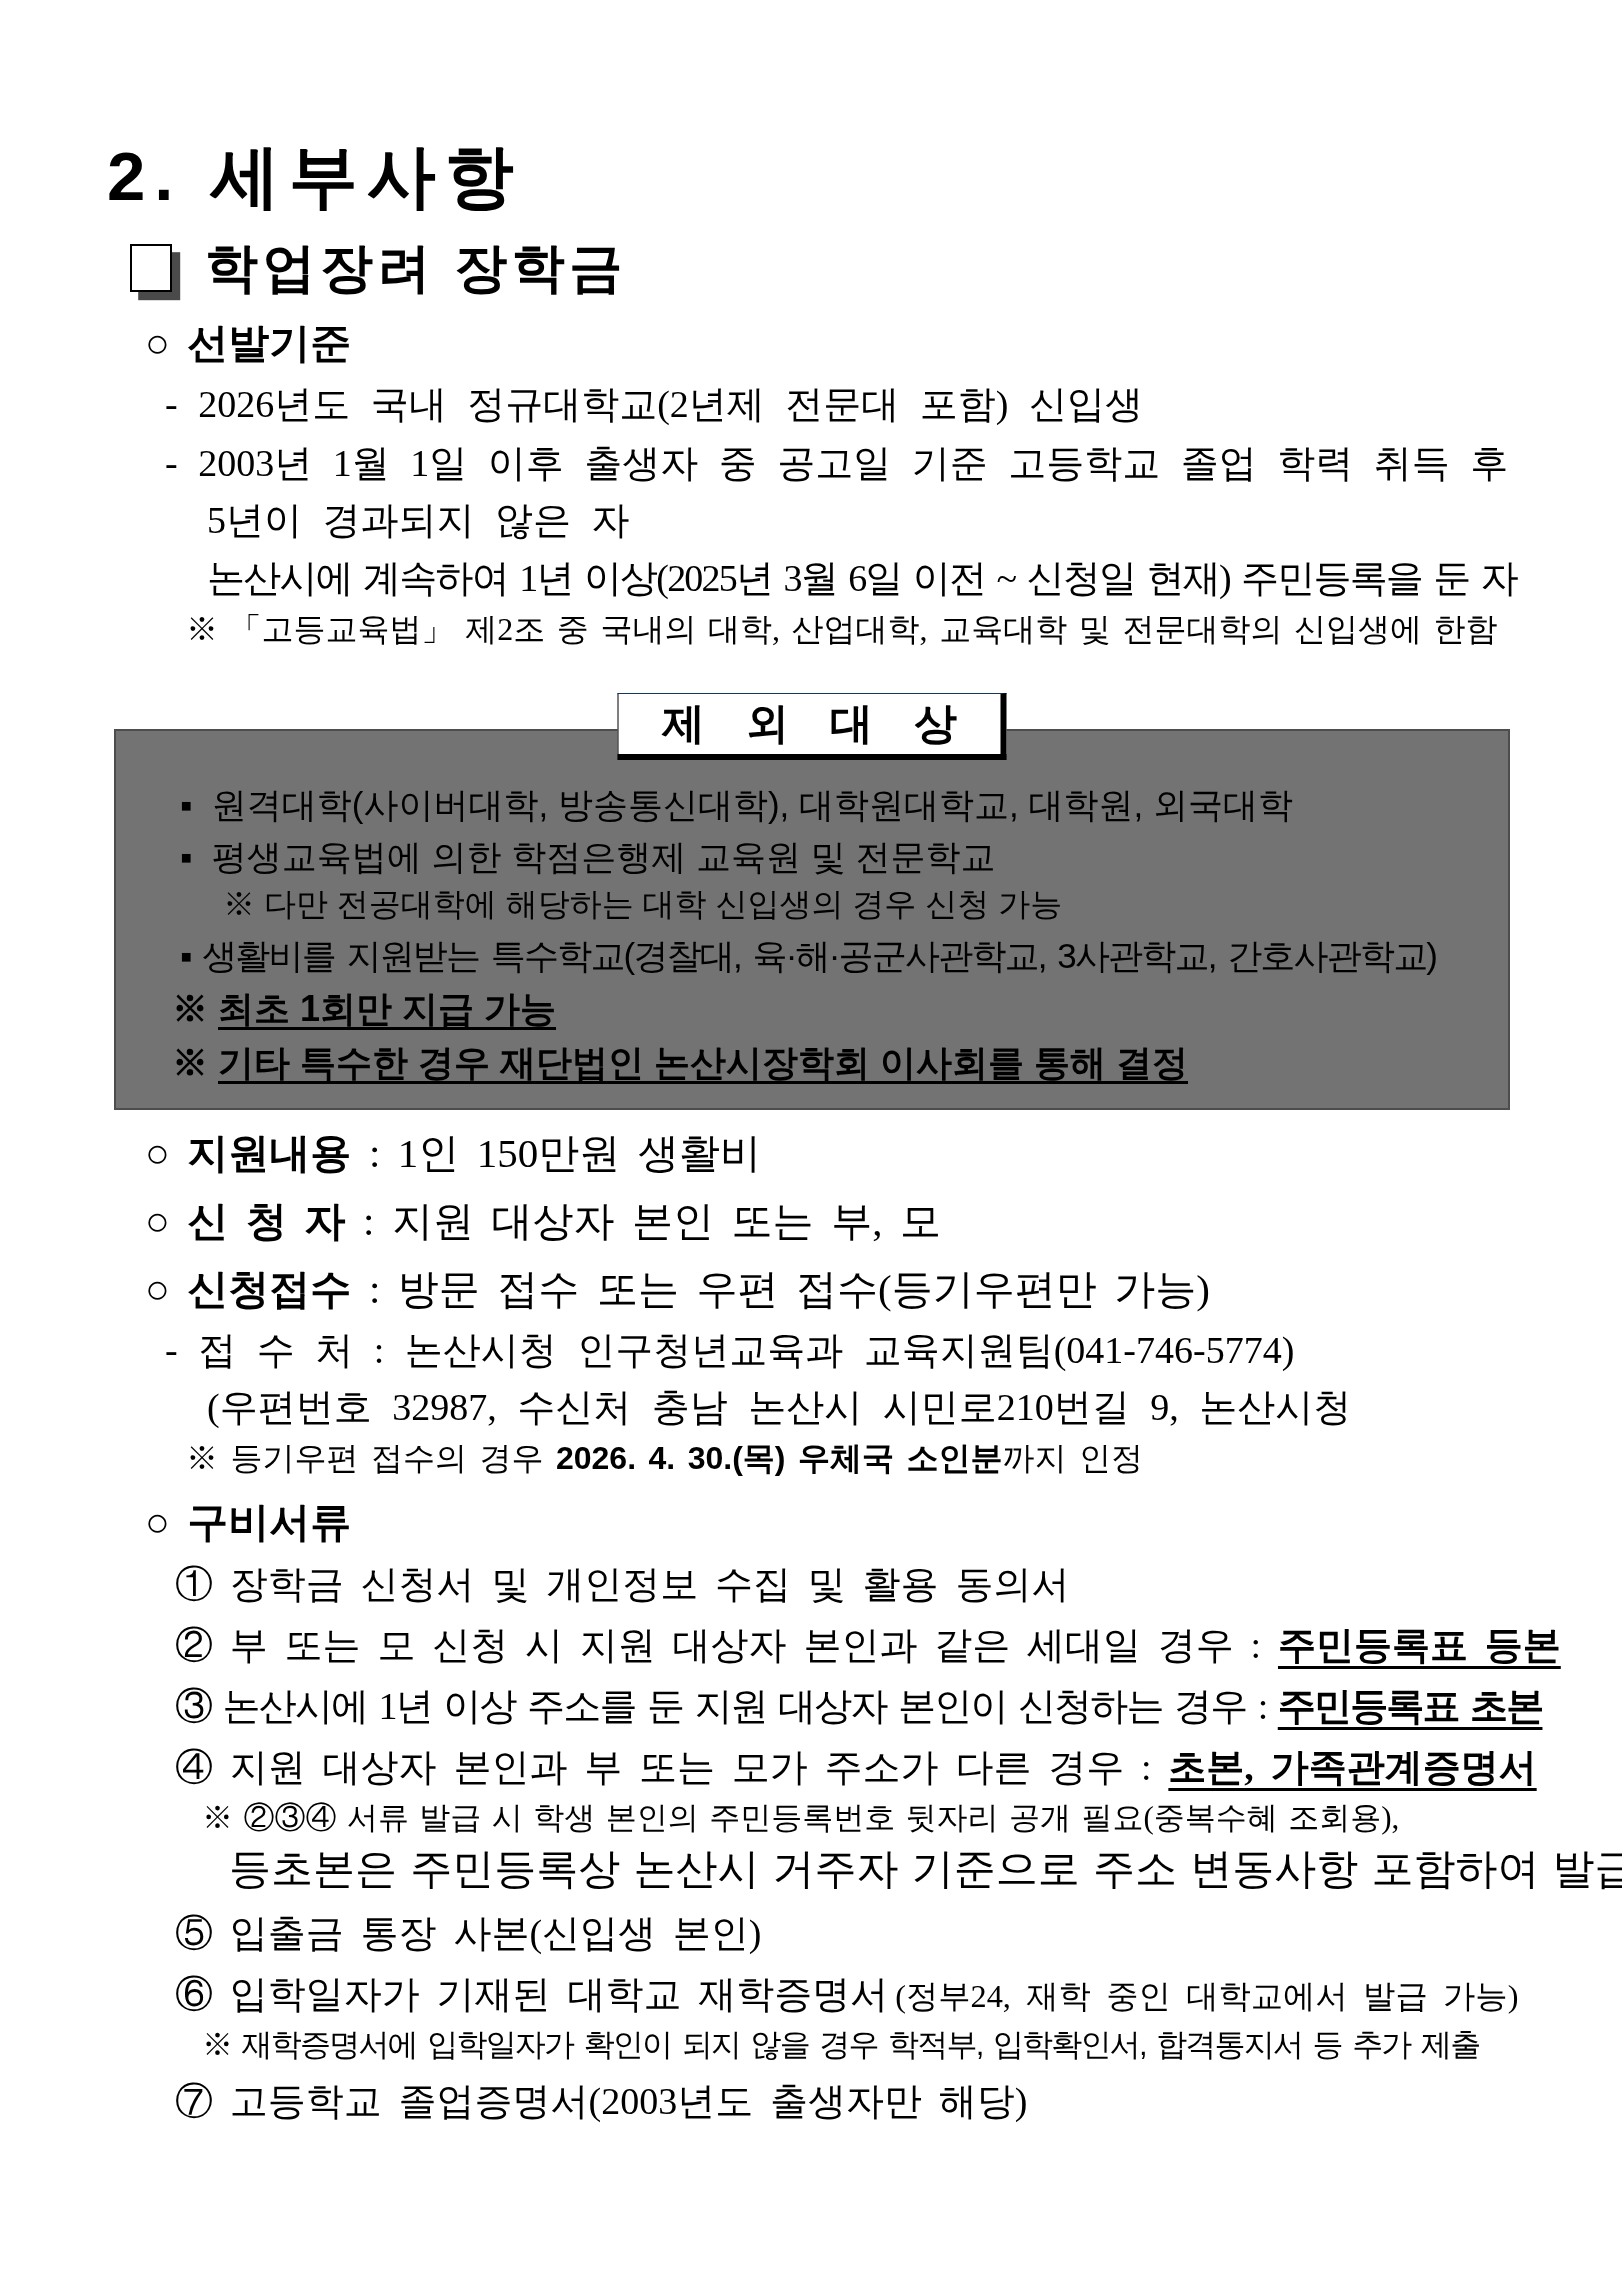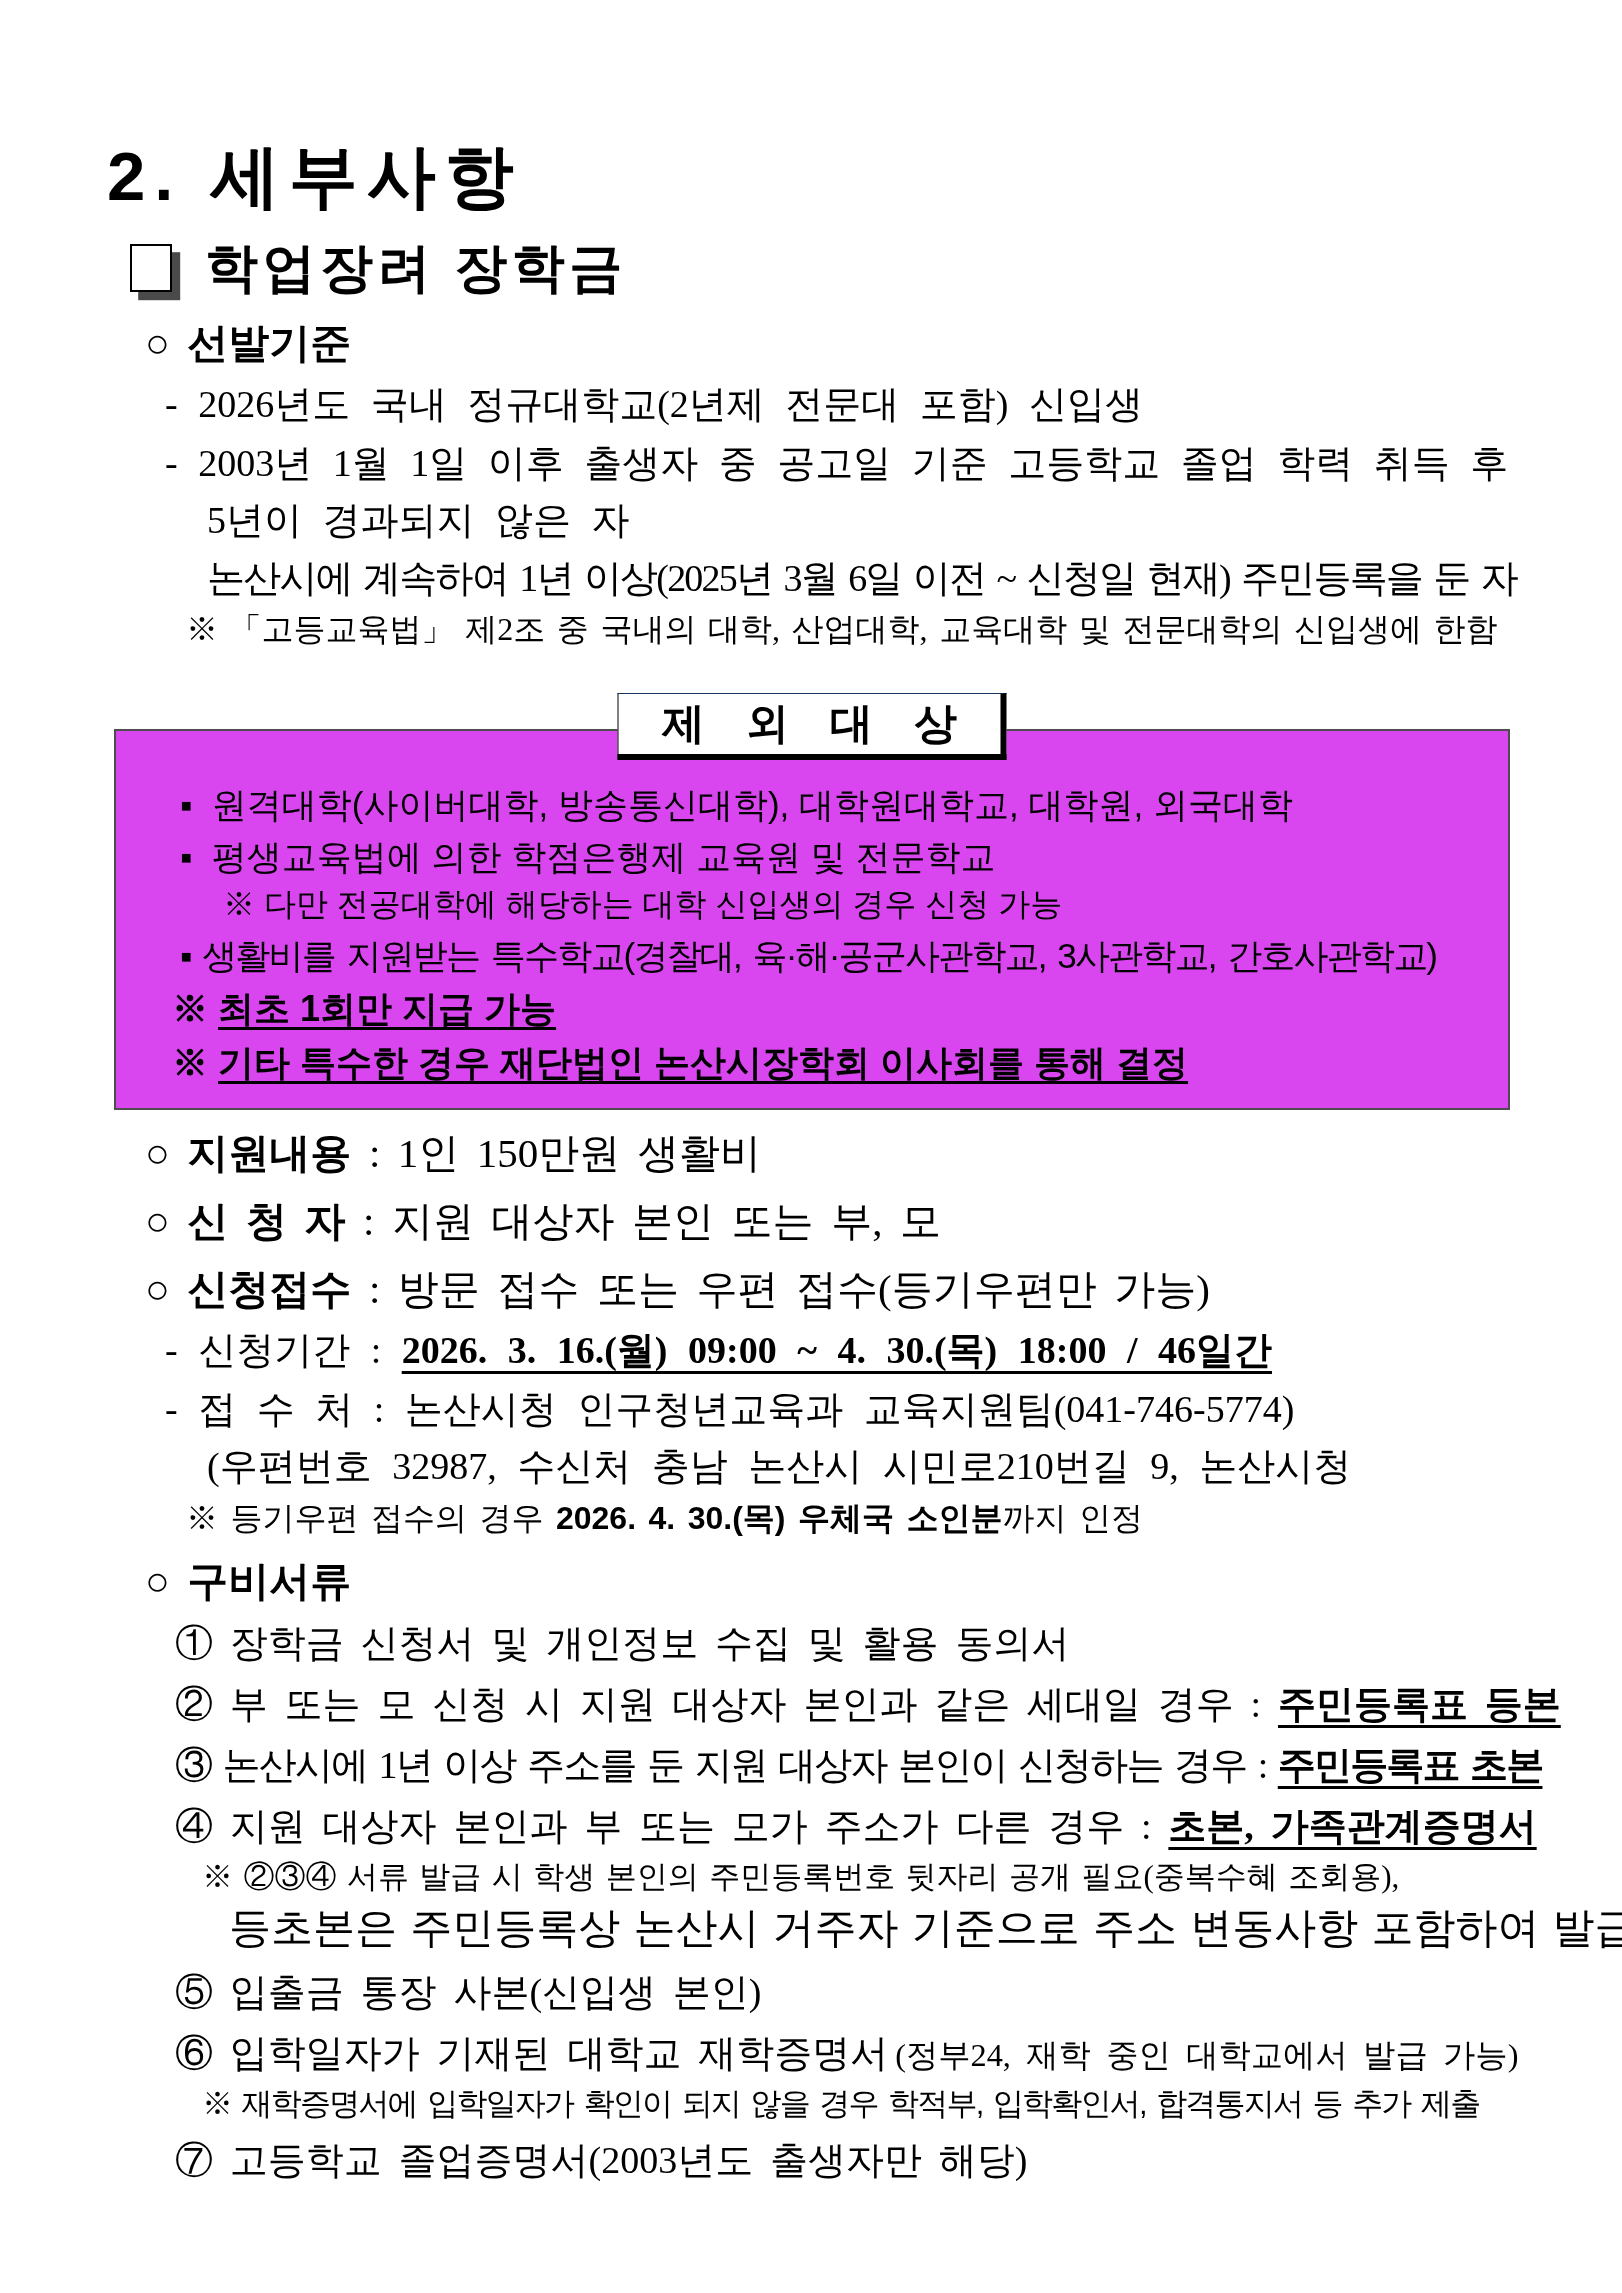--- a/index.html
+++ b/index.html
@@ -53,7 +53,7 @@
     margin:80px 113px 0 114px;
     border:2.7px solid #4d4d4d;
     padding:42px 11px 23.6px 0;
-    background:#d946ef;
+    background:#737373;
   }
   .box-title{
     position:absolute;top:-38px;left:50%;transform:translateX(-50%);

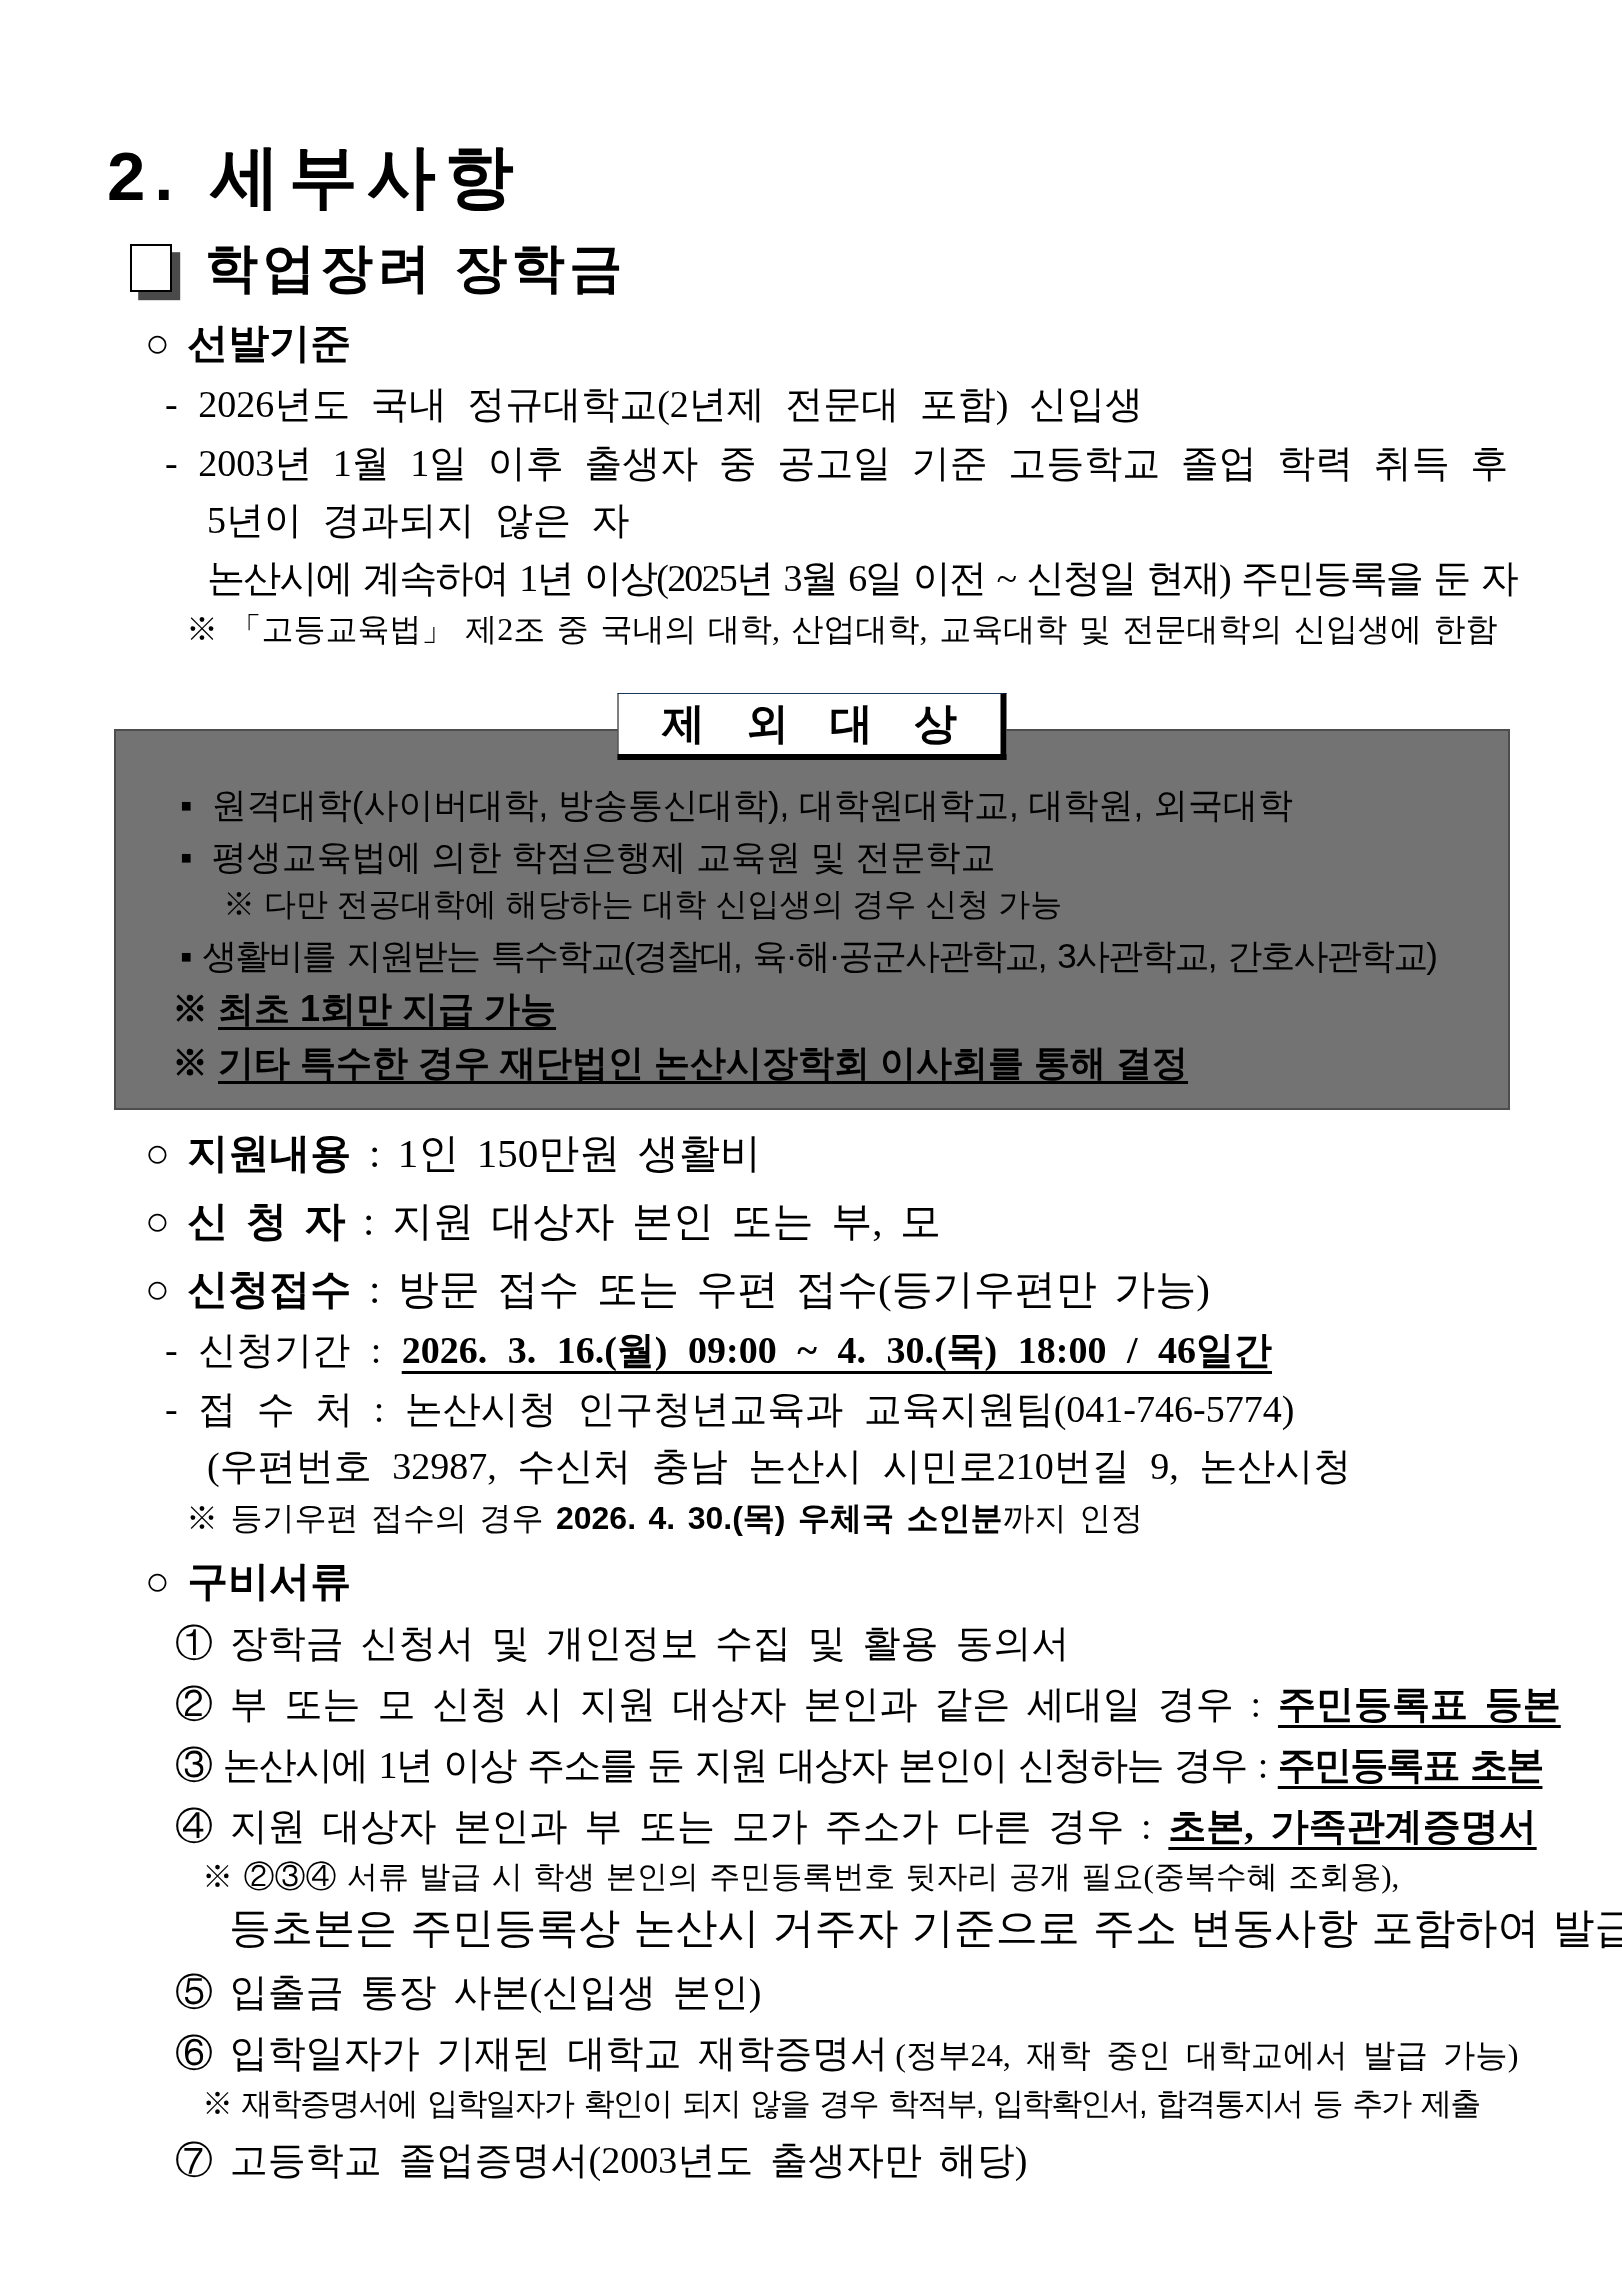--- a/index.html
+++ b/index.html
@@ -102,7 +102,6 @@
       <div class="line sec"><span>○ </span><span class="b">지원내용</span><span> : 1인 150만원 생활비</span></div>
       <div class="line sec"><span>○ </span><span class="b">신 청 자</span><span> : 지원 대상자 본인 또는 부, 모</span></div>
       <div class="line sec"><span>○ </span><span class="b">신청접수</span><span> : 방문 접수 또는 우편 접수(등기우편만 가능)</span></div>
-      <div class="line dash"><span>- 신청기간 : </span><span class="b u">2026. 3. 16.(월) 09:00 ~ 4. 30.(목) 18:00 / 46일간</span></div>
       <div class="line dash"><span>- 접 수 처 : 논산시청 인구청년교육과 교육지원팀(041-746-5774)</span></div>
       <div class="line cont"><span>(우편번호 32987, 수신처 충남 논산시 시민로210번길 9, 논산시청</span></div>
       <div class="line note sans"><span>※ 등기우편 접수의 경우 </span><span class="b">2026. 4. 30.(목) 우체국 소인분</span><span>까지 인정</span></div>

